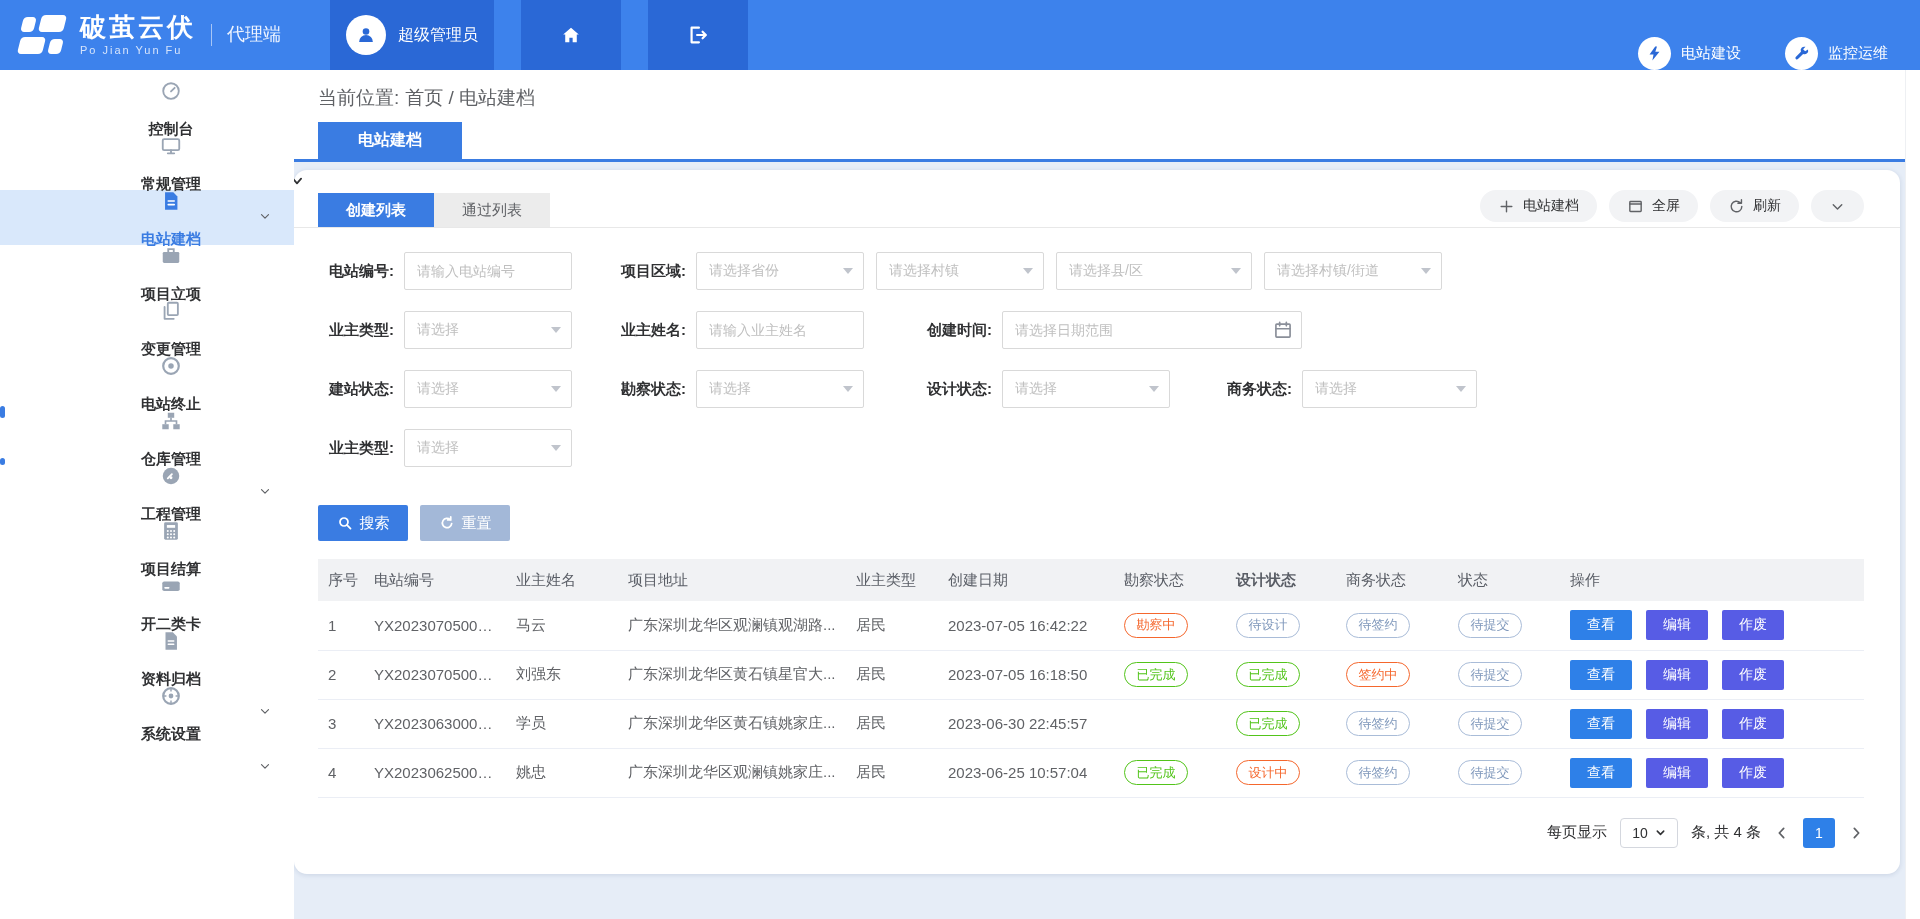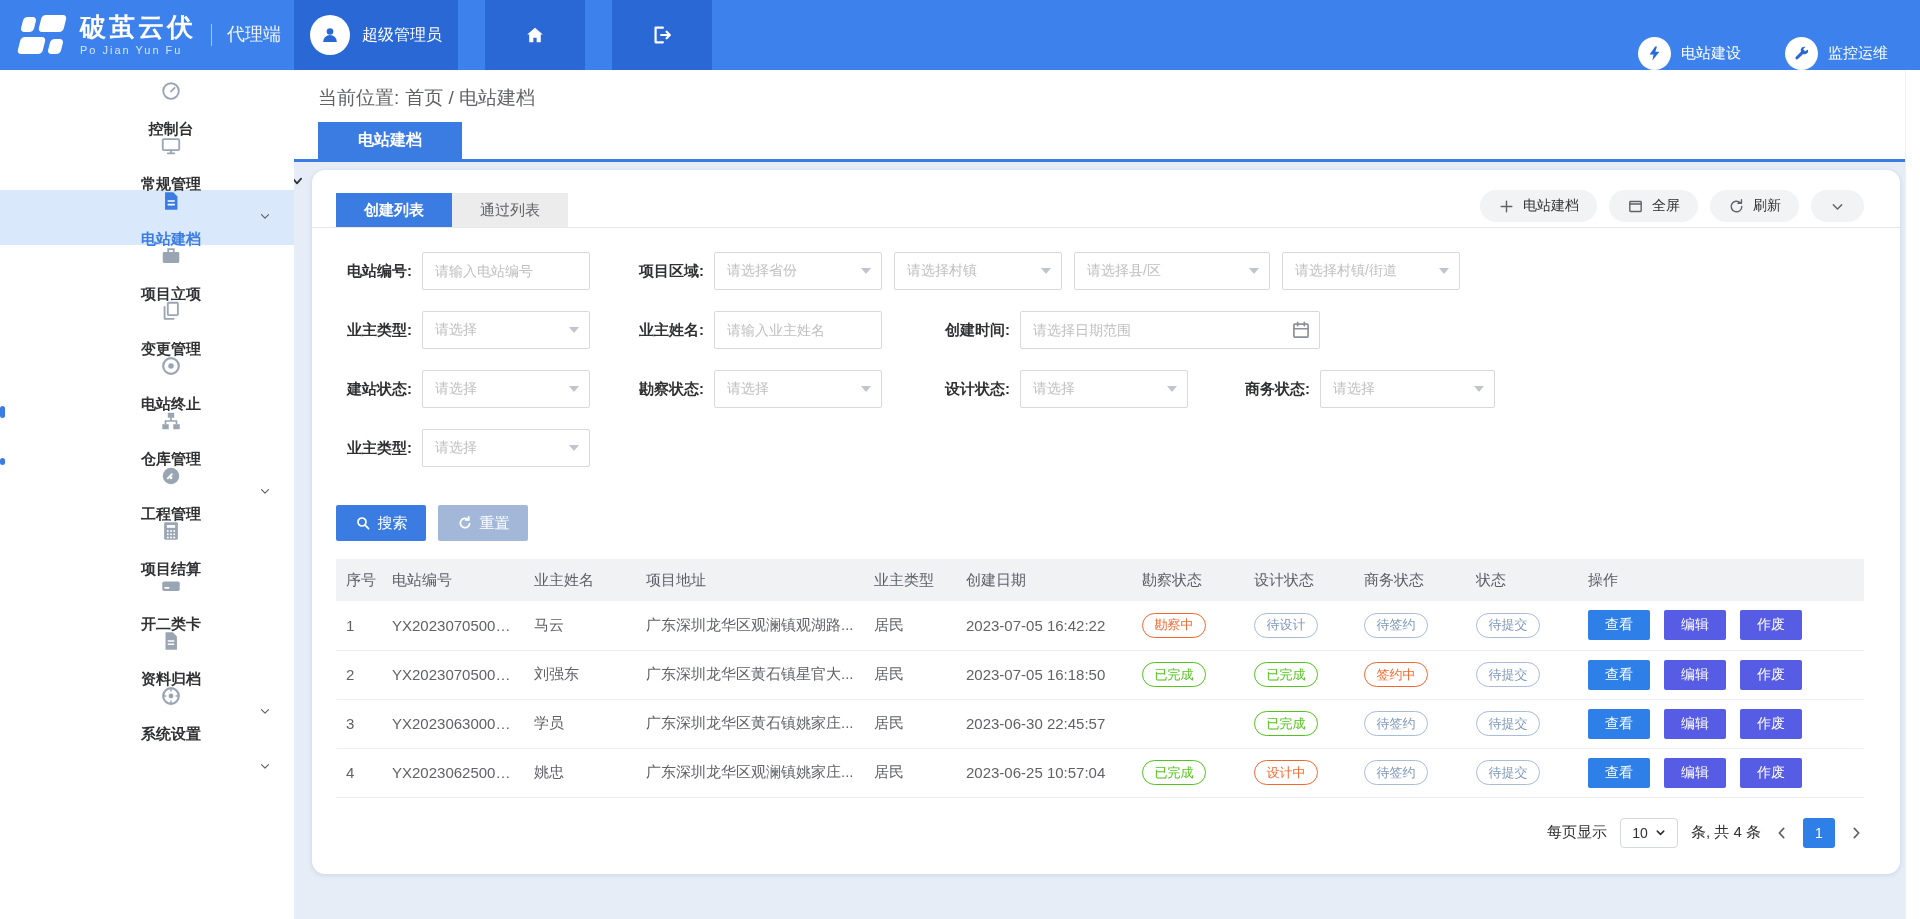--- a/index.html
+++ b/index.html
@@ -17,7 +17,7 @@
 
   
   header{height:70px;background:var(--header);display:flex;align-items:stretch;flex-shrink:0;}
-  .logo-block{width:294px;display:flex;align-items:center;padding-left:18px;flex-shrink:0;}
+  .logo-block{width:330px;display:flex;align-items:center;padding-left:18px;flex-shrink:0;}
   .logo-mark{position:relative;width:50px;height:42px;flex-shrink:0;}
   .logo-mark i{position:absolute;background:#fff;border-radius:4px;transform:skewX(-14deg);}
   .logo-mark .b1{left:4px;top:3px;width:13px;height:15px;}

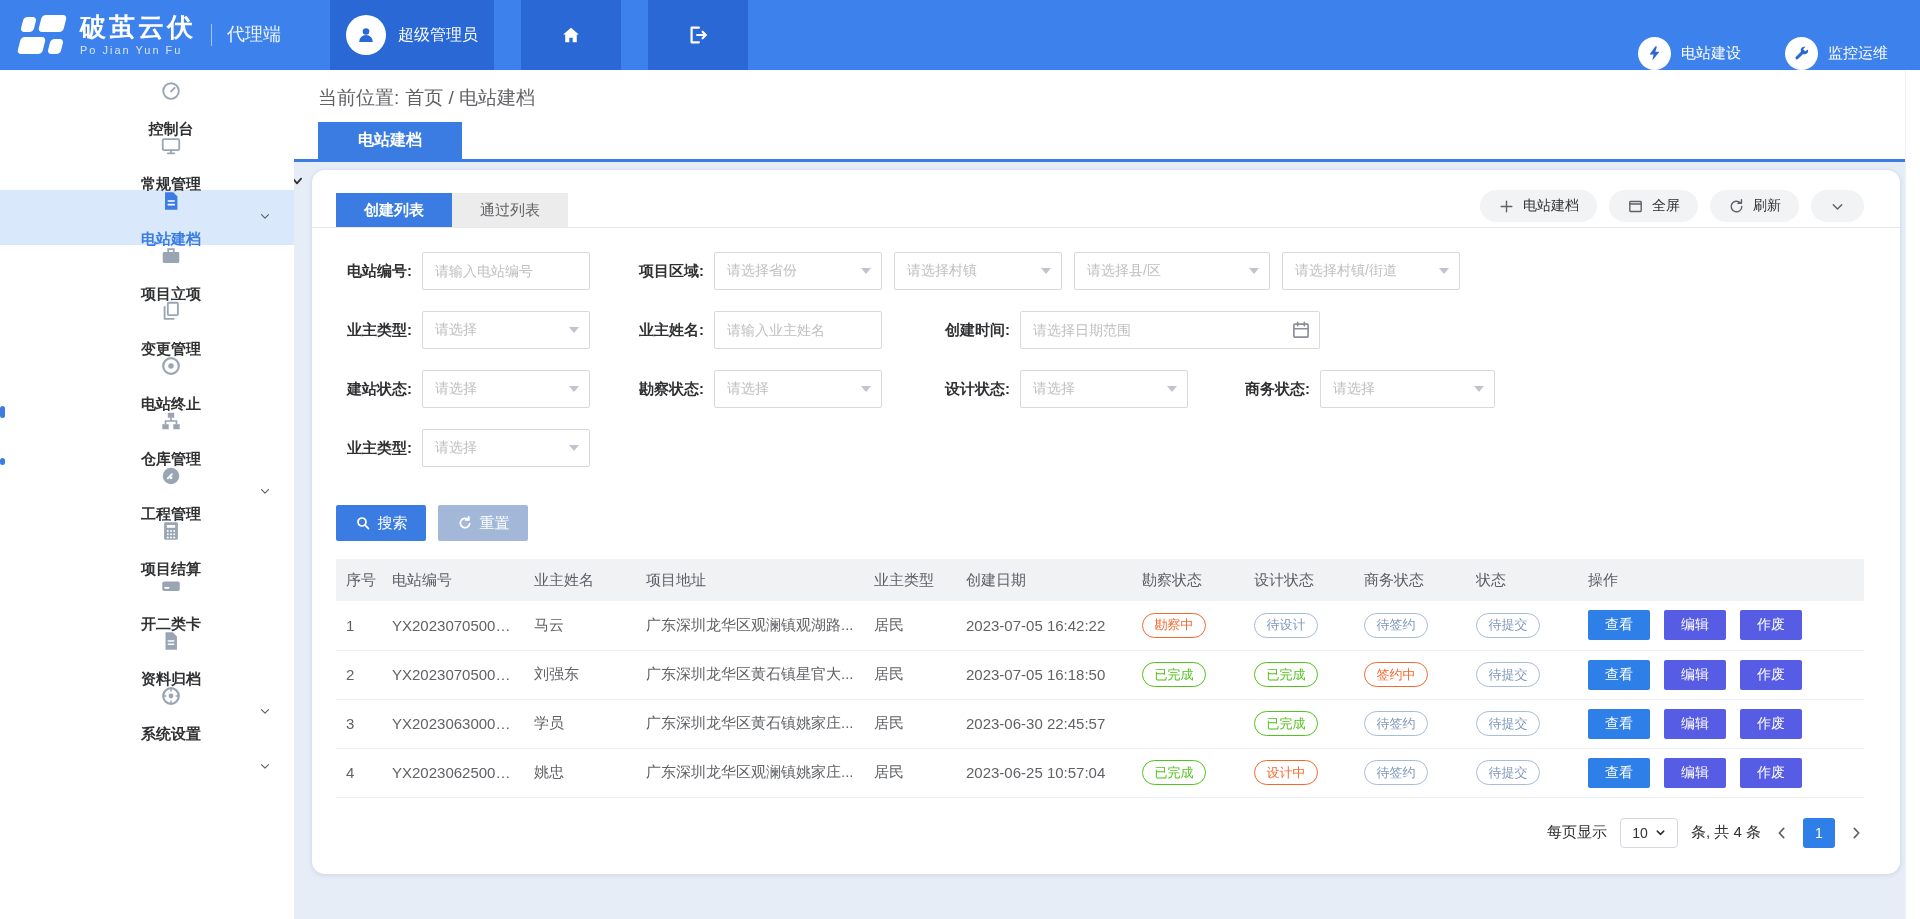--- a/index.html
+++ b/index.html
@@ -67,7 +67,7 @@
   .fold{margin:4px 0 0 -14px;width:18px;height:14px;color:#303133;display:inline-flex;position:relative;left:-10px;}
   .fold-wrap{height:0;overflow:visible;position:relative;left:-14px;top:2px;width:0;}
 
-  .card{background:#fff;border-radius:13px;margin:8px 5px 0 18px;
+  .card{background:#fff;border-radius:13px;margin:8px 5px 0 0;
         box-shadow:0 1px 5px rgba(31,60,110,.14);flex:0 0 auto;}
   .card-head{display:flex;justify-content:space-between;align-items:flex-end;
              padding:20px 36px 0 24px;border-bottom:1px solid #e8e8e8;}

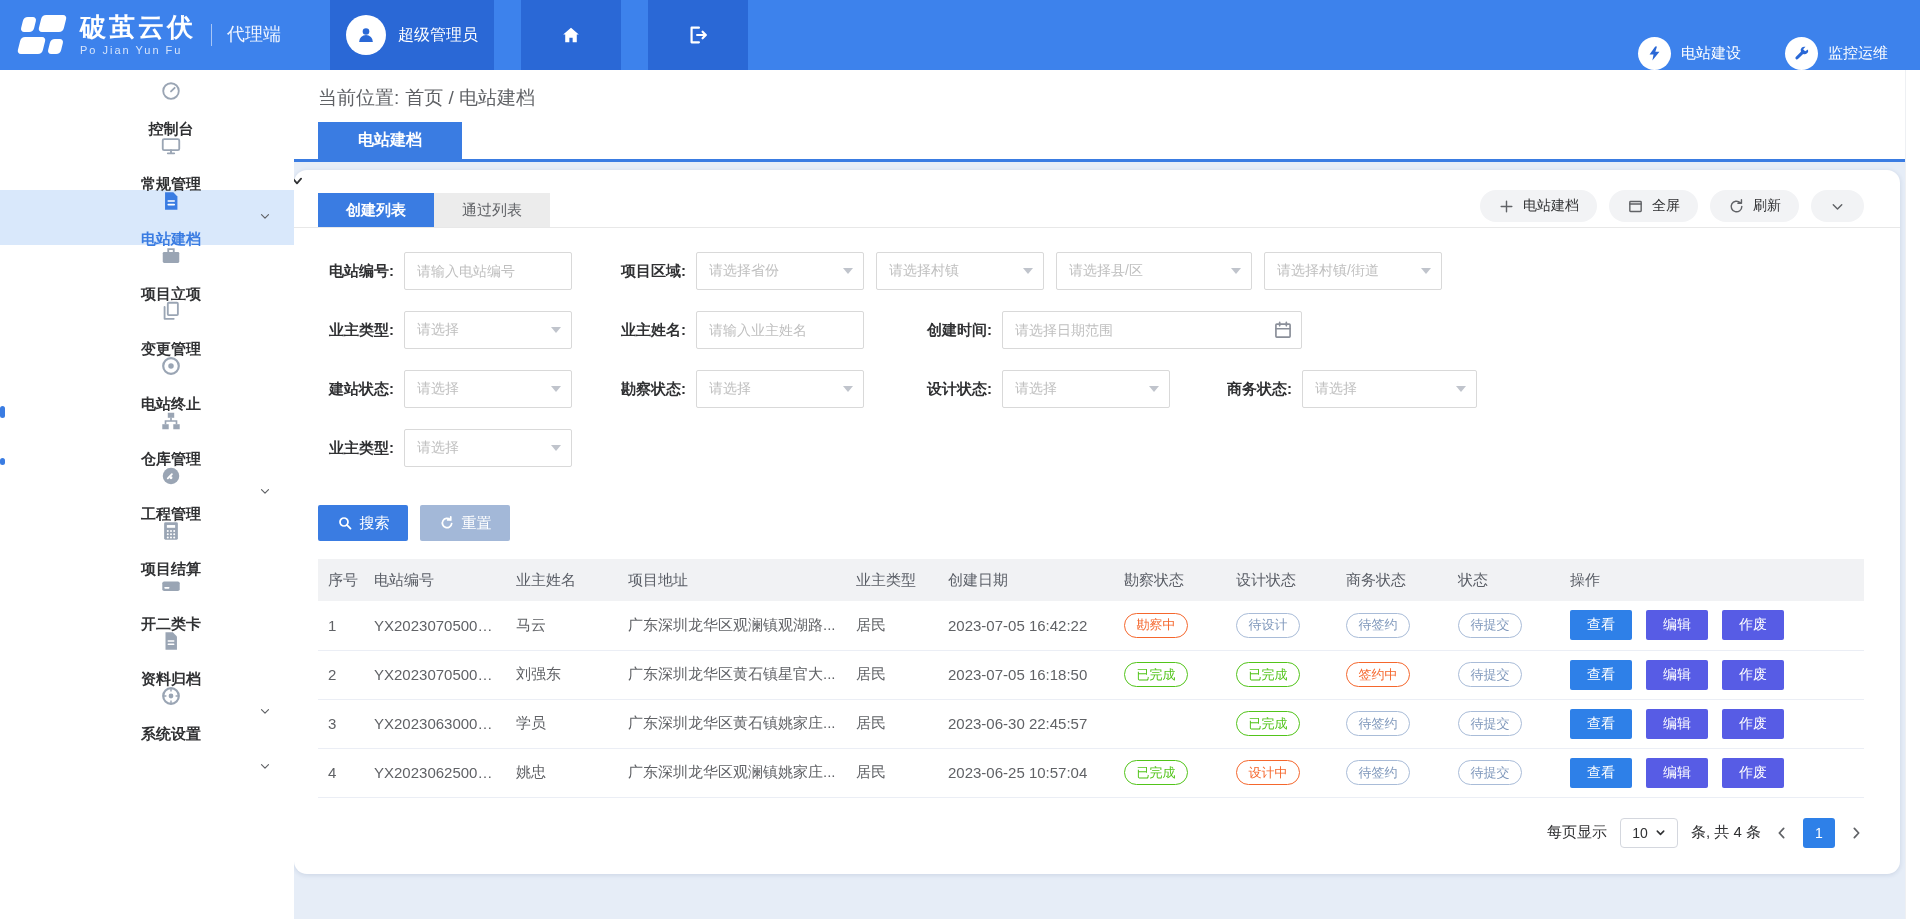--- a/index.html
+++ b/index.html
@@ -537,7 +537,7 @@
                 <th style="width: 92px;">业主类型</th>
                 <th style="width: 176px;">创建日期</th>
                 <th style="width: 112px;">勘察状态</th>
-                <th style="width: 110px;">设计状态</th>
+                <th style="width: 110px; font-weight: bold;">设计状态</th>
                 <th style="width: 112px;">商务状态</th>
                 <th style="width: 112px;">状态</th>
                 <th>操作</th>

